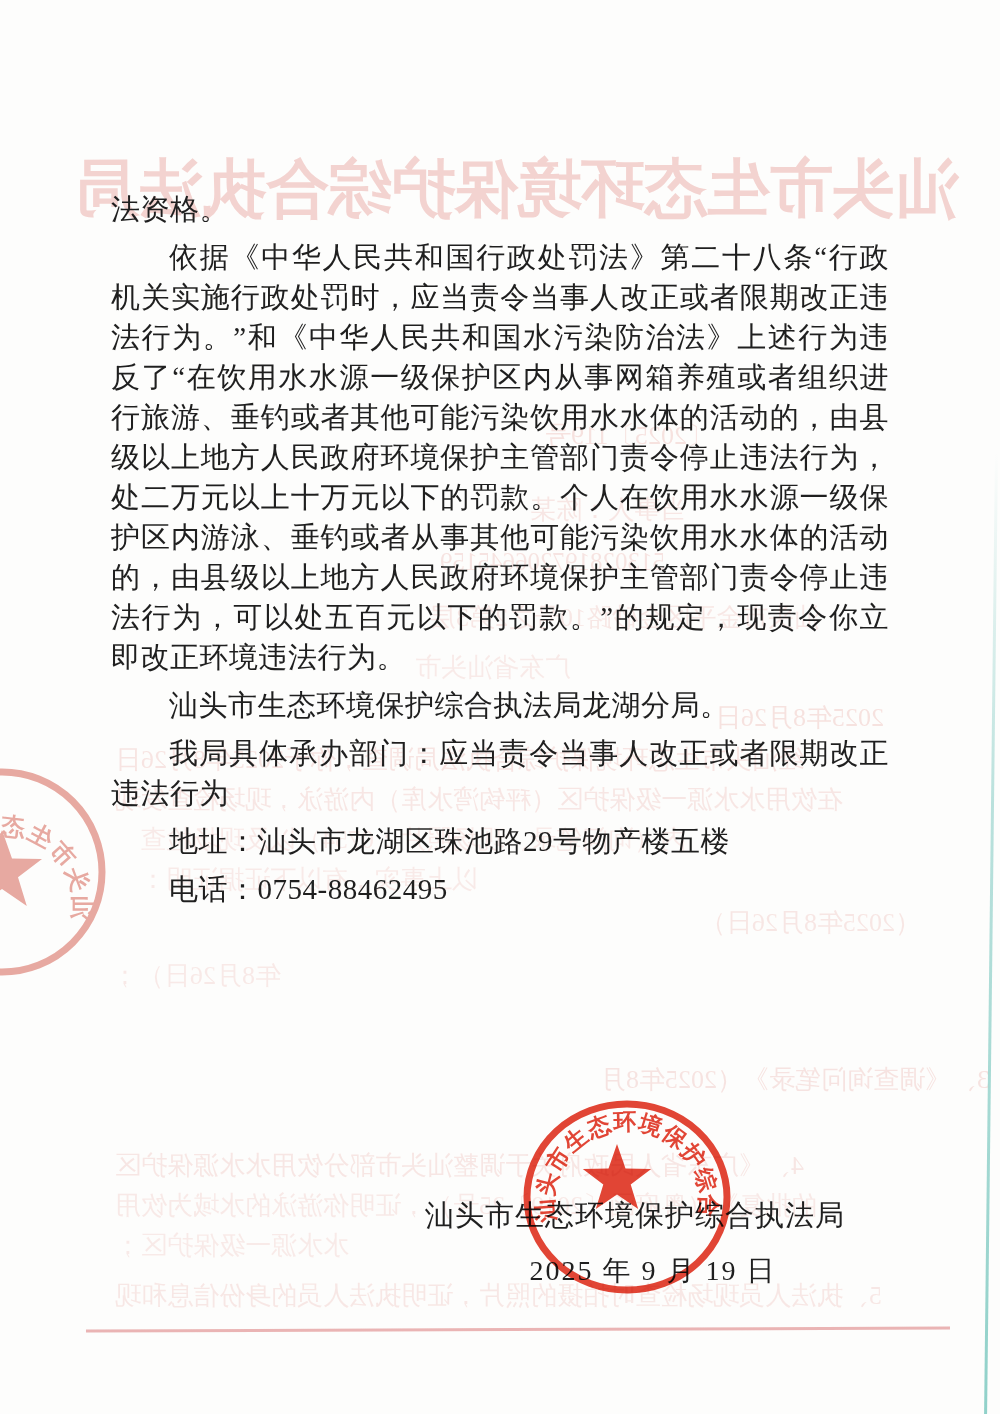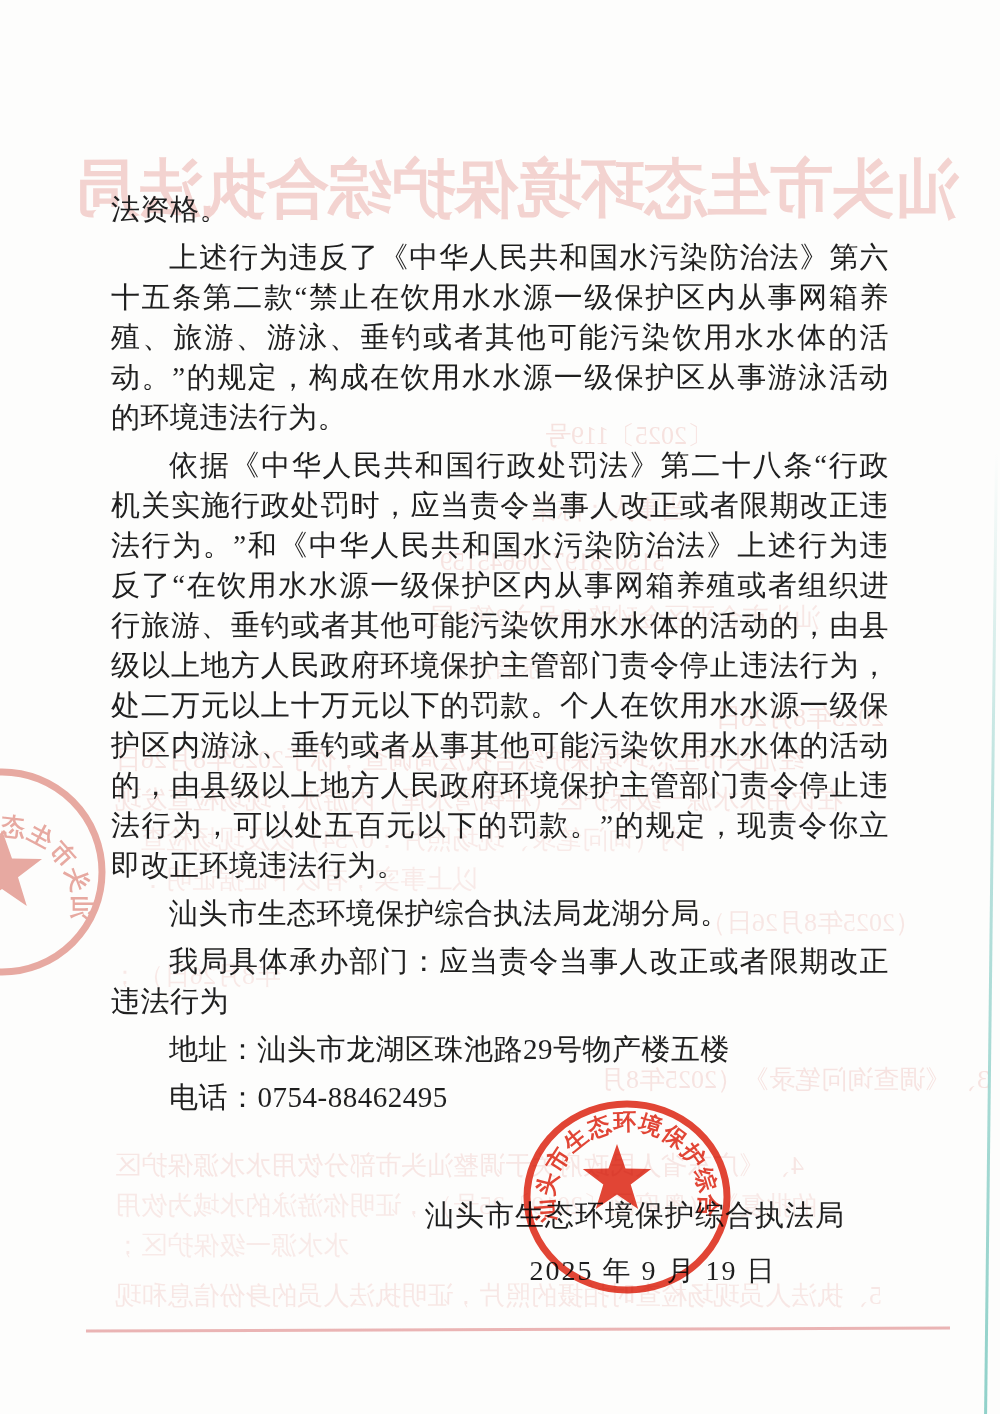--- a/index.html
+++ b/index.html
@@ -97,7 +97,6 @@
 
   <div class="body-text">
     <p>法资格。</p>
-    <p class="indent">上述行为违反了《中华人民共和国水污染防治法》第六十五条第二款“禁止在饮用水水源一级保护区内从事网箱养殖、旅游、游泳、垂钓或者其他可能污染饮用水水体的活动。”的规定，构成在饮用水水源一级保护区从事游泳活动的环境违法行为。</p>
     <p class="indent">依据《中华人民共和国行政处罚法》第二十八条“行政机关实施行政处罚时，应当责令当事人改正或者限期改正违法行为。”和《中华人民共和国水污染防治法》上述行为违反了“在饮用水水源一级保护区内从事网箱养殖或者组织进行旅游、垂钓或者其他可能污染饮用水水体的活动的，由县级以上地方人民政府环境保护主管部门责令停止违法行为，处二万元以上十万元以下的罚款。个人在饮用水水源一级保护区内游泳、垂钓或者从事其他可能污染饮用水水体的活动的，由县级以上地方人民政府环境保护主管部门责令停止违法行为，可以处五百元以下的罚款。”的规定，现责令你立即改正环境违法行为。</p>
     <p class="indent">汕头市生态环境保护综合执法局龙湖分局。</p>
     <p class="indent">我局具体承办部门：应当责令当事人改正或者限期改正违法行为</p>

